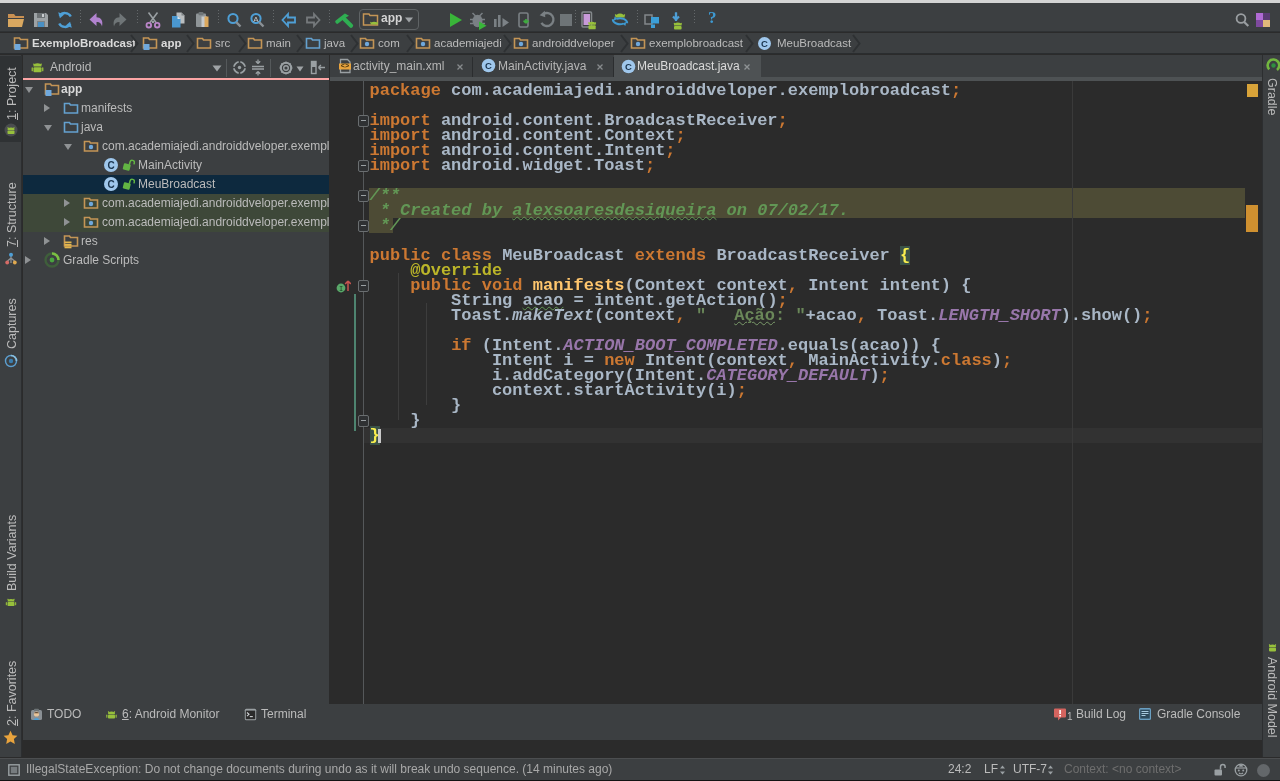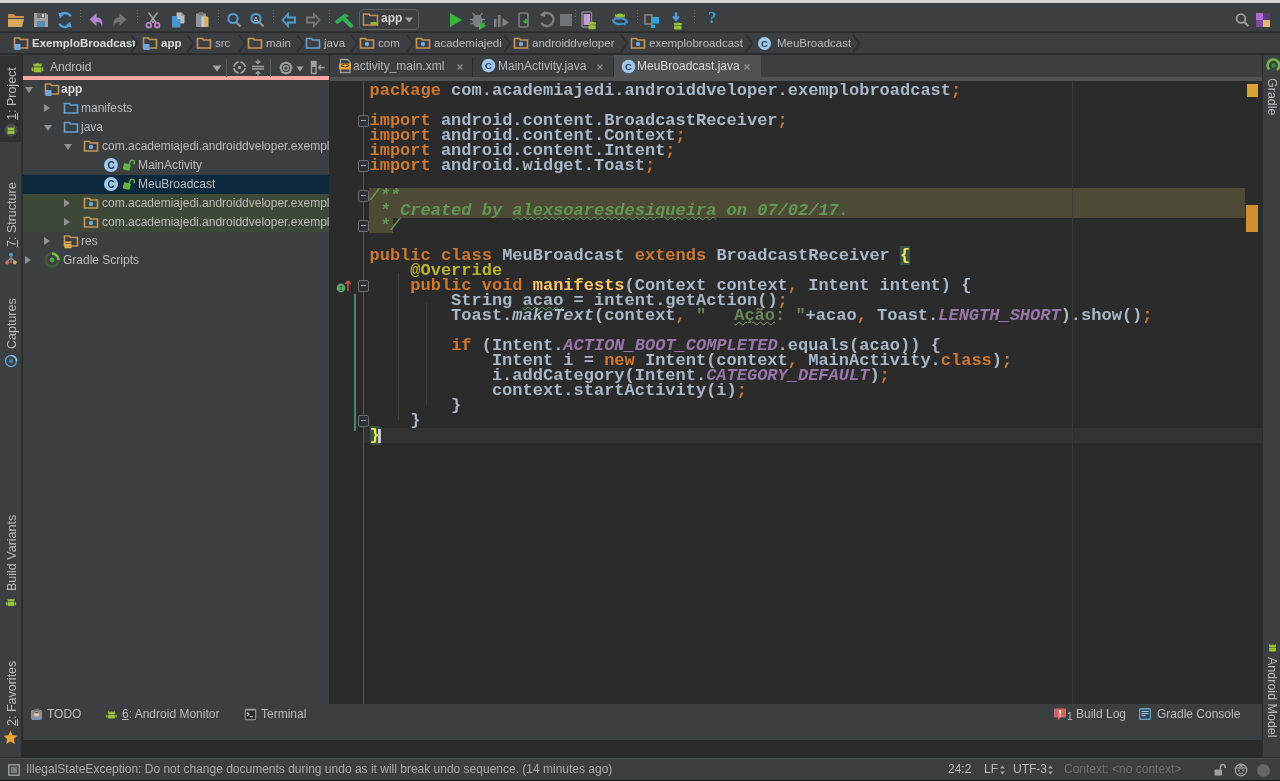--- a/index.html
+++ b/index.html
@@ -28,7 +28,7 @@
   .vl-right { transform:rotate(90deg); transform-origin:left top; }
   
   #panel { left:23px; top:55px; width:306px; height:682px; background:#3c3f41; overflow:hidden; }
-  #phead { position:absolute; left:0; top:0; width:306px; height:25px; border-bottom:4px solid #fca5a5; }
+  #phead { position:absolute; left:0; top:0; width:306px; height:25px; border-bottom:2px solid #fca5a5; }
   #ptree { position:absolute; left:0; top:25px; width:306px; bottom:0; font-size:12px; color:#bbbbbb; }
   .trow { position:absolute; left:0; width:306px; height:19px; line-height:19px; white-space:nowrap; overflow:hidden; }
   .trow .lbl { vertical-align:top; }

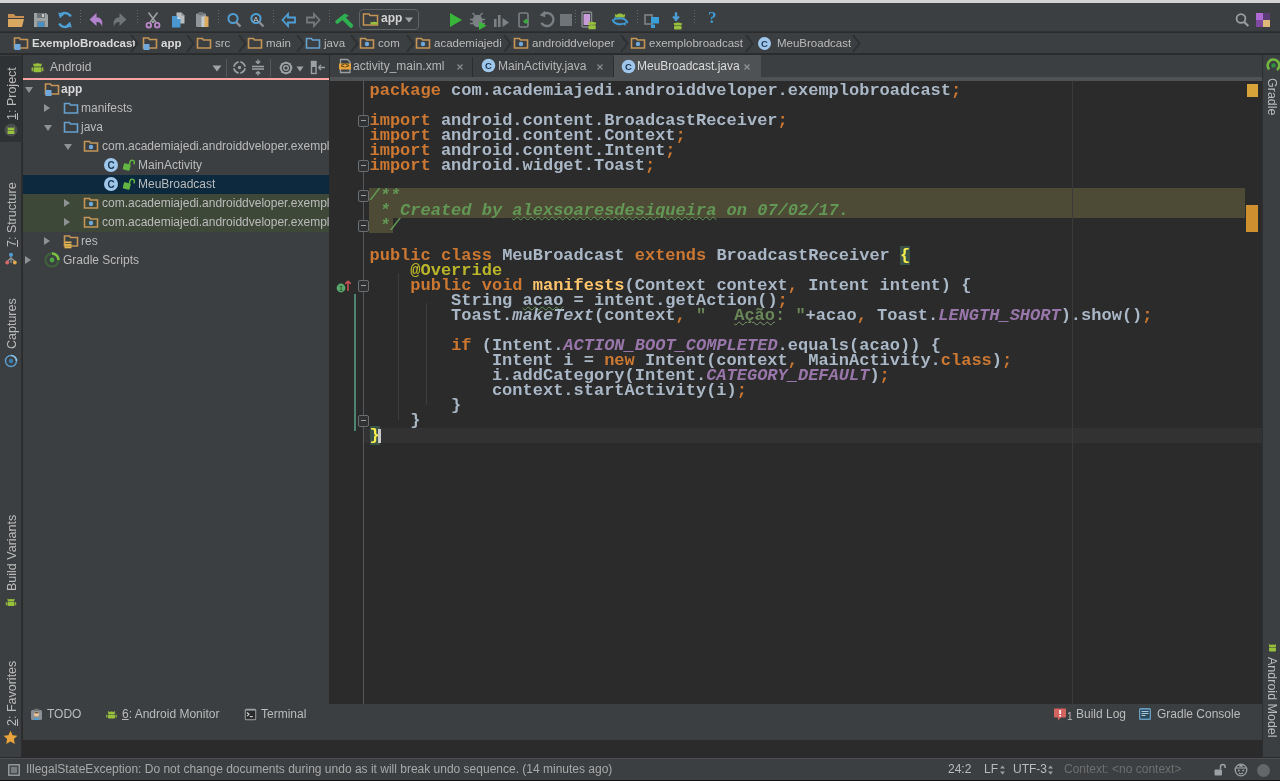--- a/index.html
+++ b/index.html
@@ -650,7 +650,7 @@
     <svg class="abs" style="left:999px;top:6px" width="7" height="10" viewBox="0 0 7 10">
         <path d="M3.5 0.5 L6 3.5 H1z M3.5 9.5 L1 6.5 H6z" fill="#9aa0a3"></path>
       </svg>
-    <div class="abs" style="left:1013px;top:0;line-height:21px;color:#bbbbbb">UTF-3</div>
+    <div class="abs" style="left:1013px;top:0;line-height:21px;color:#bbbbbb">UTF-7</div>
     <svg class="abs" style="left:1047px;top:6px" width="7" height="10" viewBox="0 0 7 10">
         <path d="M3.5 0.5 L6 3.5 H1z M3.5 9.5 L1 6.5 H6z" fill="#9aa0a3"></path>
       </svg>

